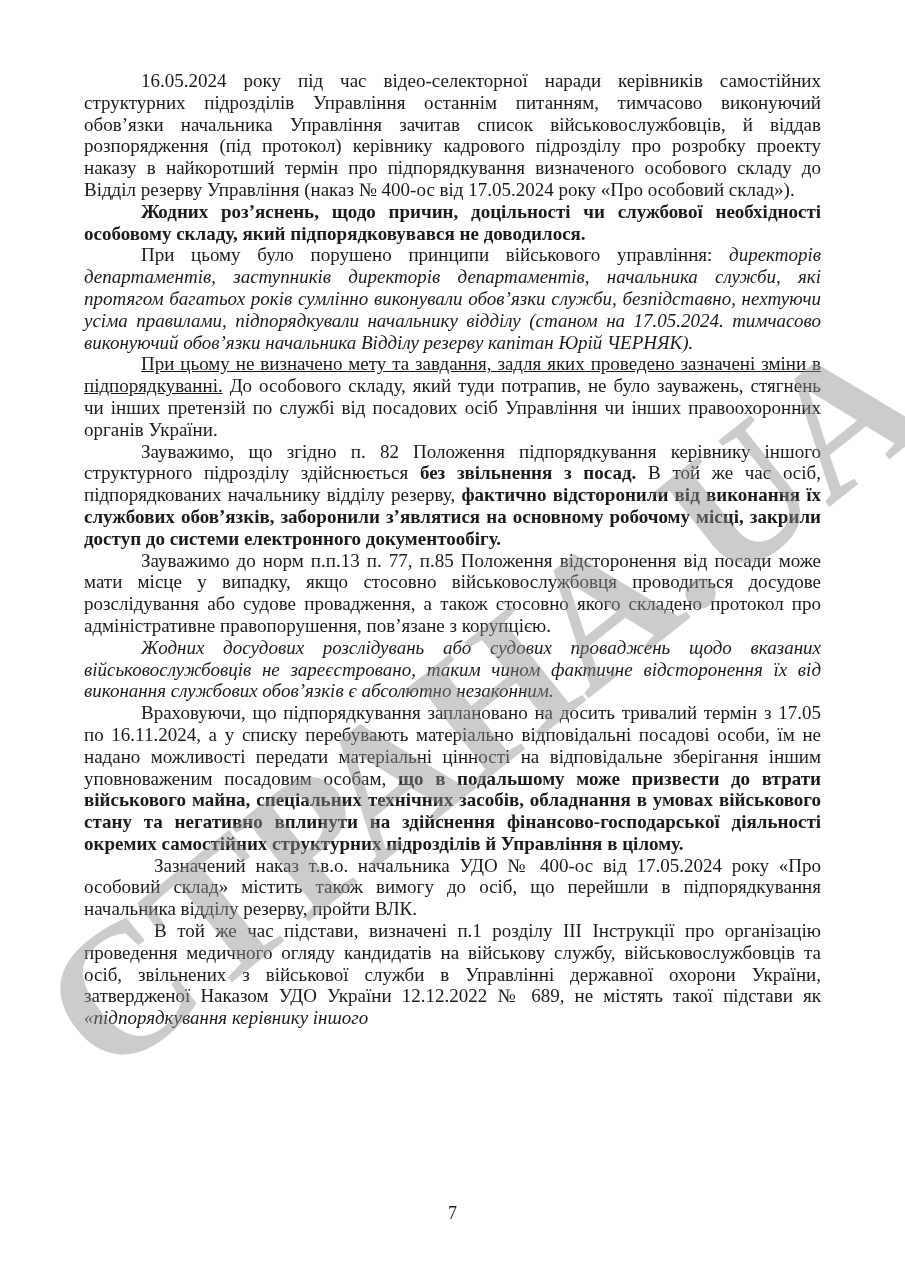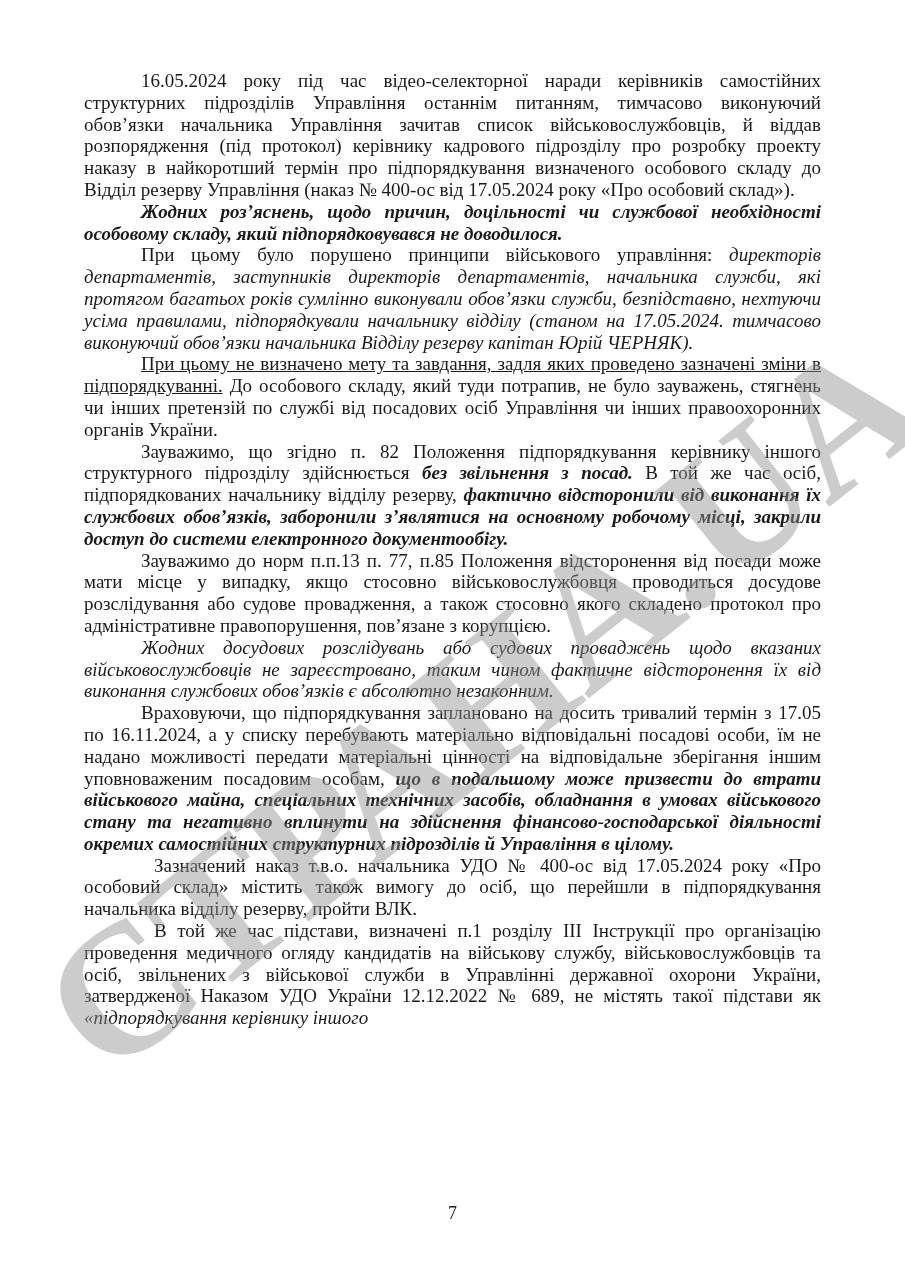--- a/index.html
+++ b/index.html
@@ -25,7 +25,7 @@
   .para.indent-large { text-indent: 70px; }
   .r-regular { }
   .r-italic { font-style: italic; }
-  .r-bold-italic { font-style: italic; font-weight: bold; margin-top: 48px; }
+  .r-bold-italic { font-weight: bold; margin-top: 48px; }
   .r-underline { text-decoration: underline; }
   .watermark {
     position: absolute;

